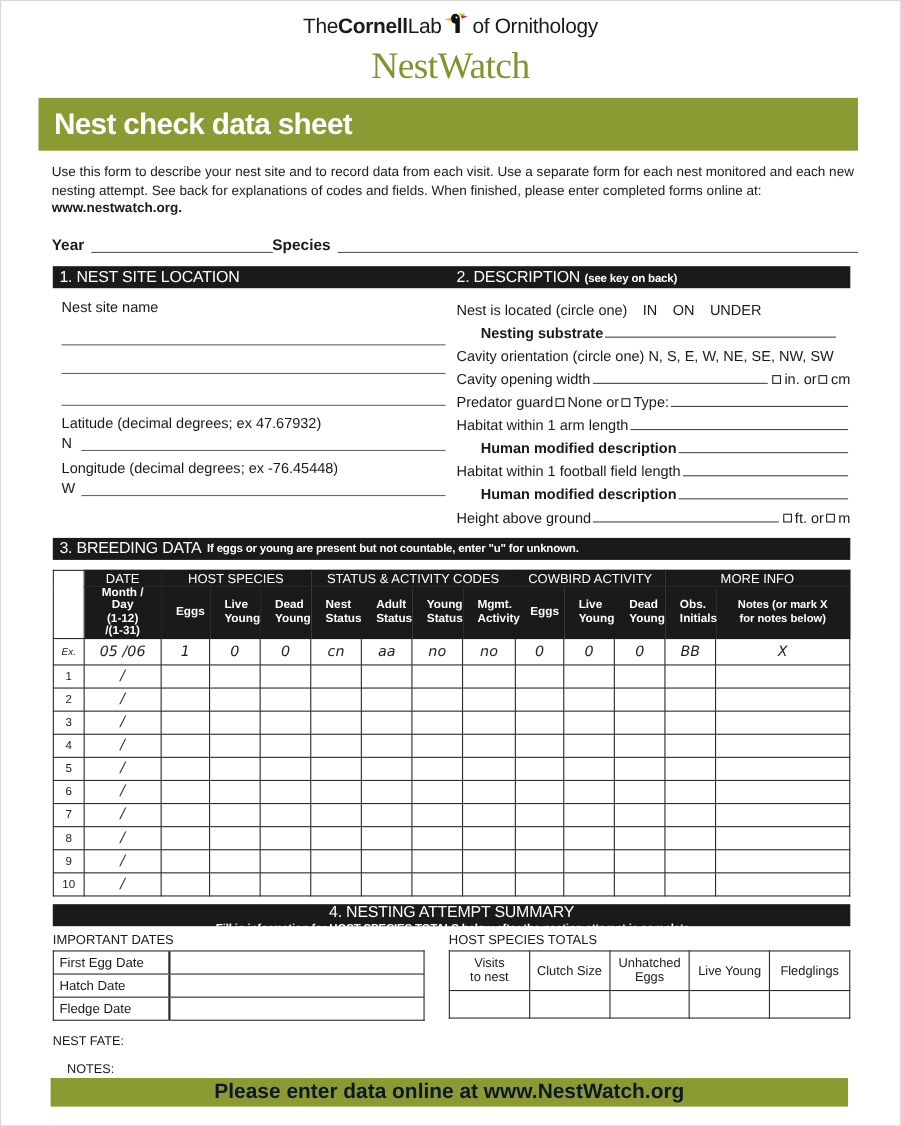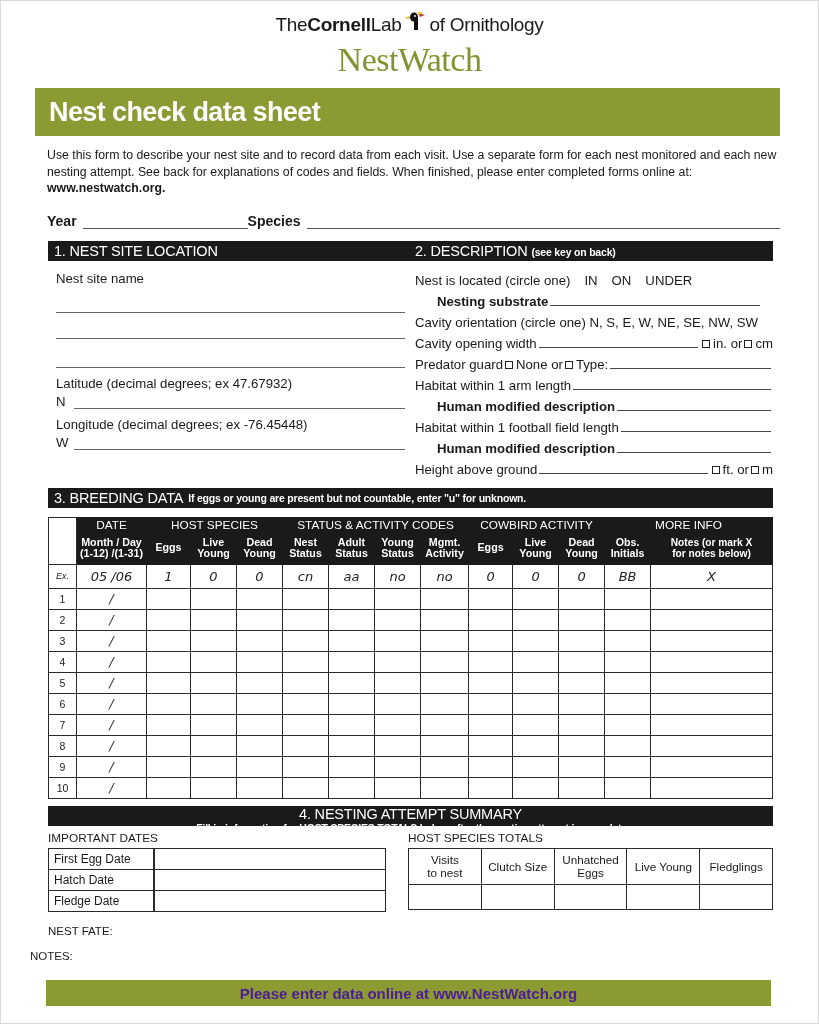--- a/index.html
+++ b/index.html
@@ -98,7 +98,7 @@
   table.bd { border-collapse: collapse; width: 100%; table-layout: fixed; }
   table.bd th, table.bd td { border: 1px solid #2a2a2a; }
   .grp-head { background: #1a1a1a; color: #fff; font-size: 11.8px; font-weight: 400; height: 15px; border-color:#1a1a1a !important; }
-  .sub-head { background: #1a1a1a; color: #fff; font-size: 10.7px; font-weight: 700; line-height: 11.5px; height: 32px; border-color:#1a1a1a !important; padding: 0 2px; }
+  .sub-head { background: #1a1a1a; color: #fff; font-size: 10.7px; font-weight: 700; line-height: 11.5px; height: 32px; border-color:#1a1a1a !important; padding: 0 13px; }
   .sub-head.notes { font-size: 10.2px; }
   .corner { background: #fff; border-color: #2a2a2a !important; }
   td.cell { height: 21px; background: #fff; }

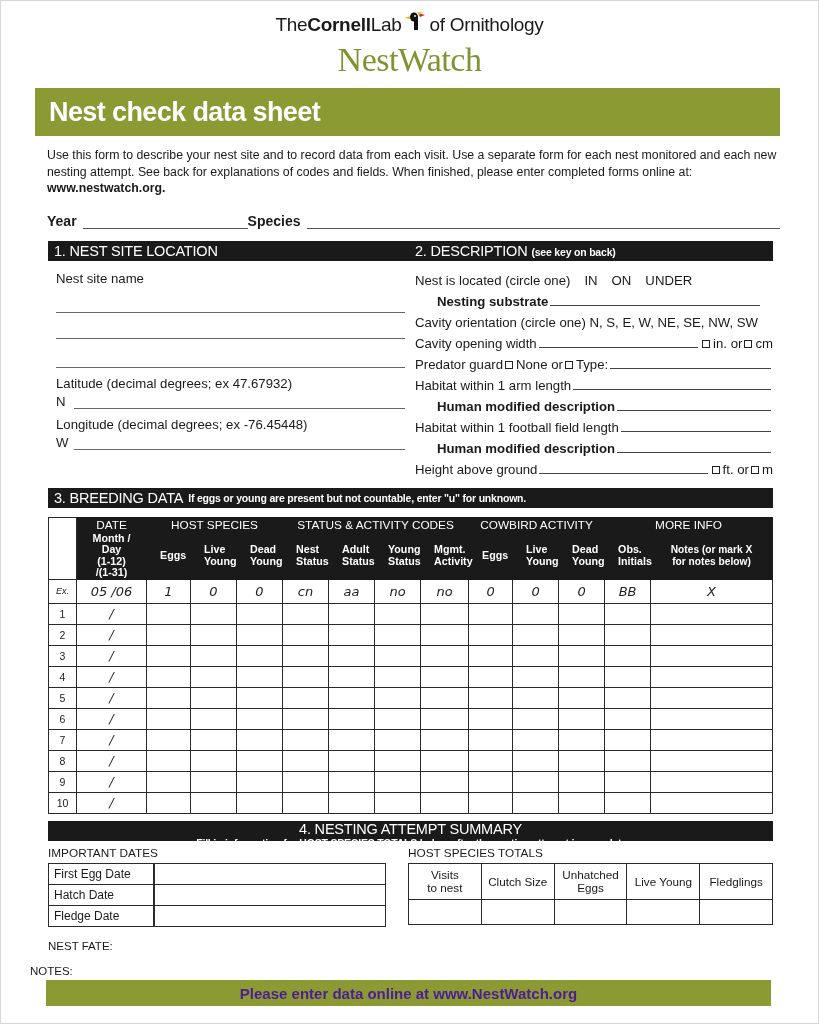--- a/index.html
+++ b/index.html
@@ -125,7 +125,7 @@
   table.tot td { border: 1px solid #2a2a2a; height: 25px; }
 
   .fate { margin: 13px 45px 0 47px; font-size: 11.5px; }
-  .notes-lbl { margin: 13px 45px 0 29px; font-size: 11.5px; }
+  .notes-lbl { margin: 13px 45px 0 60px; font-size: 11.5px; }
 
   
   .footer-banner {

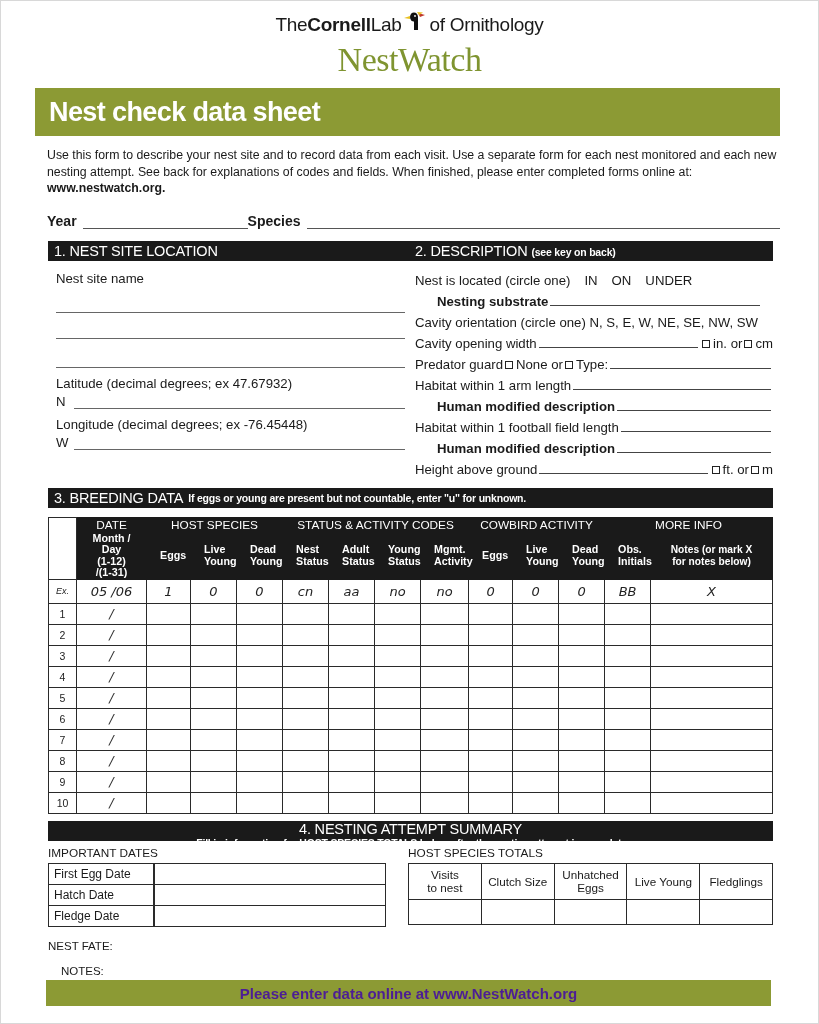--- a/index.html
+++ b/index.html
@@ -133,7 +133,7 @@
     background: #8c9a34; height: 26px;
     display: flex; align-items: center; justify-content: center;
   }
-  .footer-banner span { color: #4c1d95; font-size: 15px; font-weight: 700; }
+  .footer-banner span { color: #0f172a; font-size: 19px; font-weight: 700; }
 </style>
 </head>
 <body>

